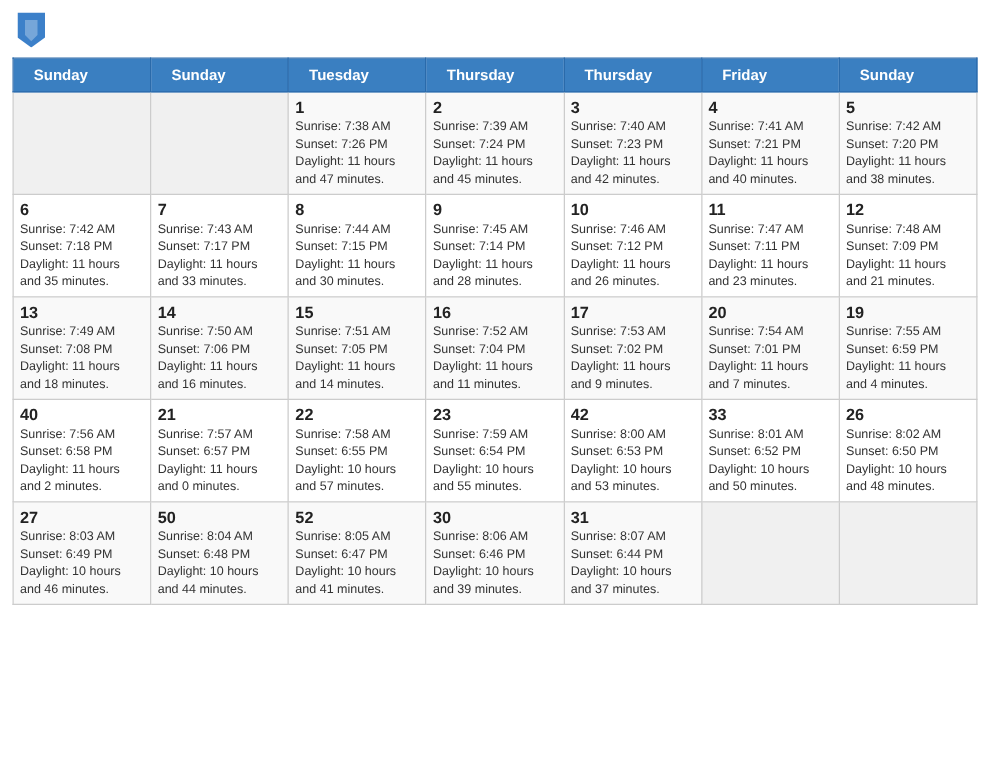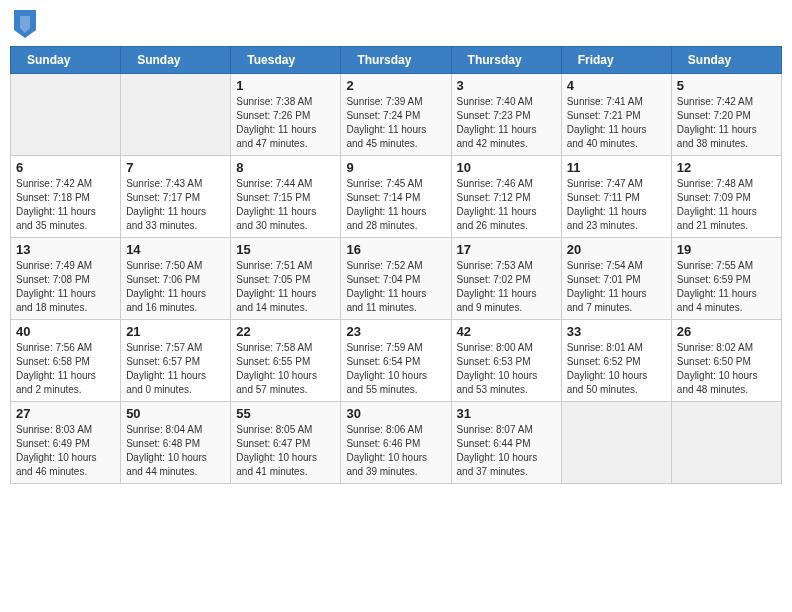--- a/index.html
+++ b/index.html
@@ -249,7 +249,7 @@
           <div class="day-info">Sunrise: 8:04 AM<br>Sunset: 6:48 PM<br>Daylight: 10 hours and 44 minutes.</div>
         </td>
         <td>
-          <span class="day-number">55</span>
+          <span class="day-number">52</span>
           <div class="day-info">Sunrise: 8:05 AM<br>Sunset: 6:47 PM<br>Daylight: 10 hours and 41 minutes.</div>
         </td>
         <td>

